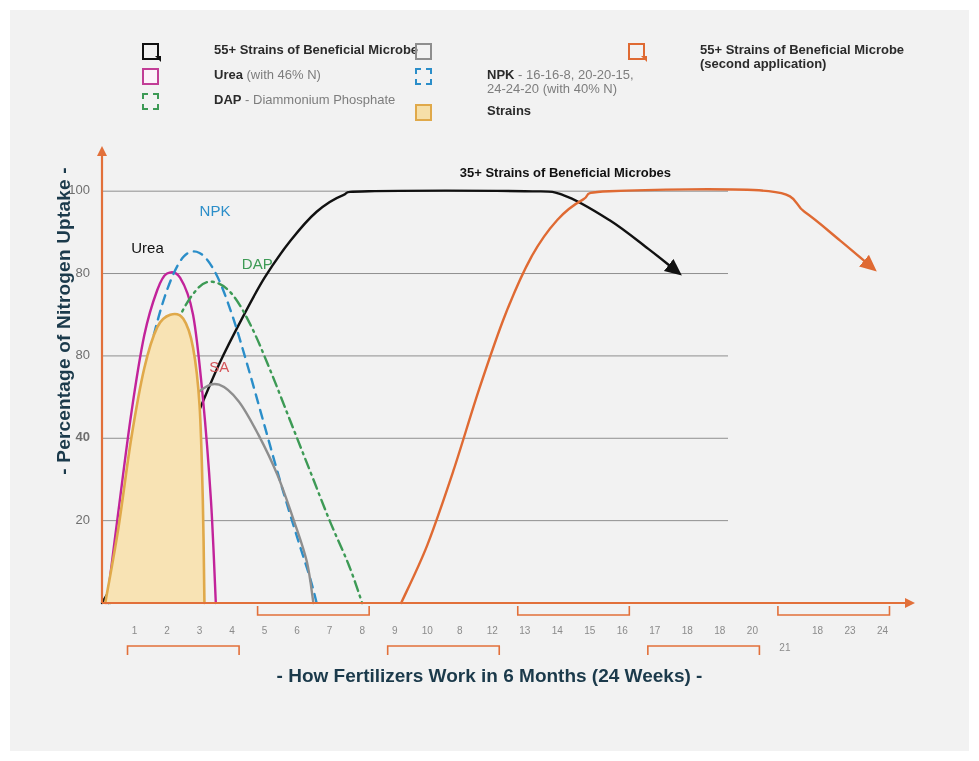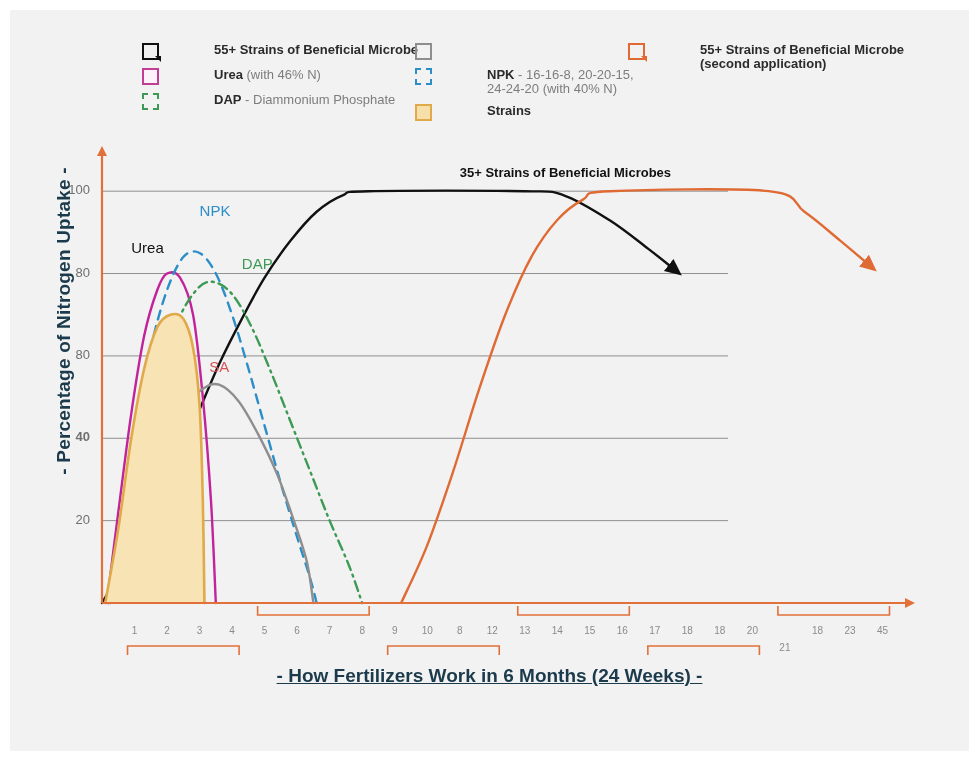--- a/index.html
+++ b/index.html
@@ -215,7 +215,7 @@
         <div class="xnum" style="left: 764.92px; top: 632px;">21</div>
         <div class="xnum" style="left: 797.44px; top: 615px;">18</div>
         <div class="xnum" style="left: 829.96px; top: 615px;">23</div>
-        <div class="xnum" style="left: 862.48px; top: 615px;">45</div>
+        <div class="xnum" style="left: 862.48px; top: 615px;">24</div>
       </div>
     <div id="curvelabels">
         <div class="curve-label" style="left: 449.72px; top: 154.709px; color: rgb(17, 17, 17); font-weight: bold; font-size: 13px;">35+ Strains of Beneficial Microbes</div>

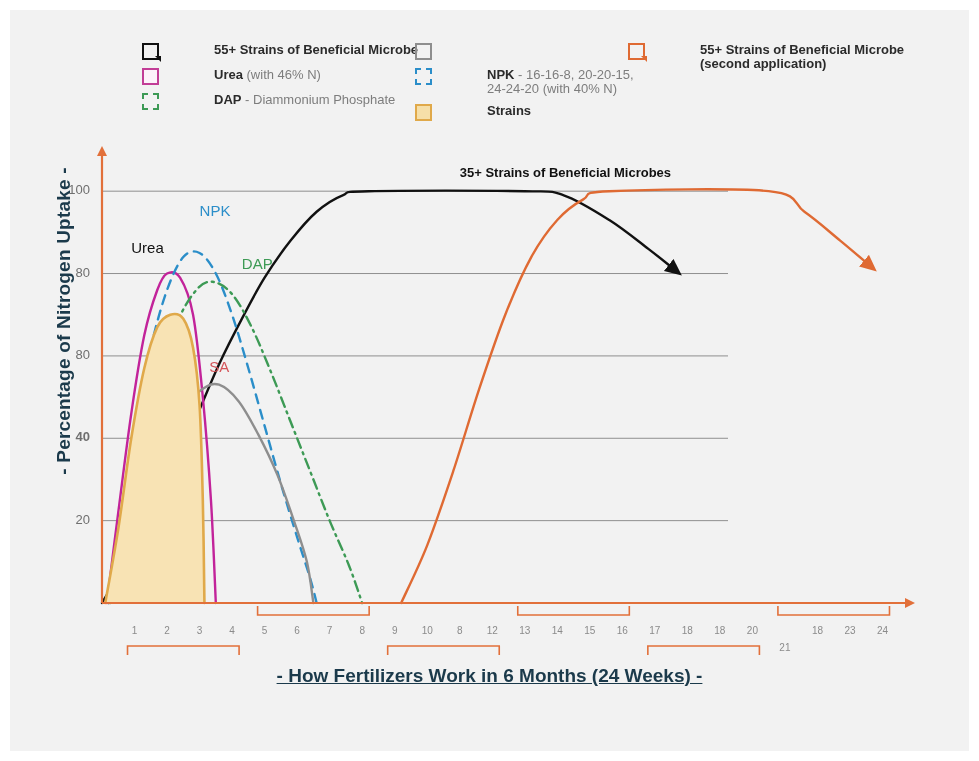--- a/index.html
+++ b/index.html
@@ -92,7 +92,6 @@
     text-align:center;
     font-size:19px; font-weight:bold;
     color:#1b3a4b;
-    text-decoration:underline;
   }
   .curve-label{ position:absolute; font-size:14px; }
 </style>

